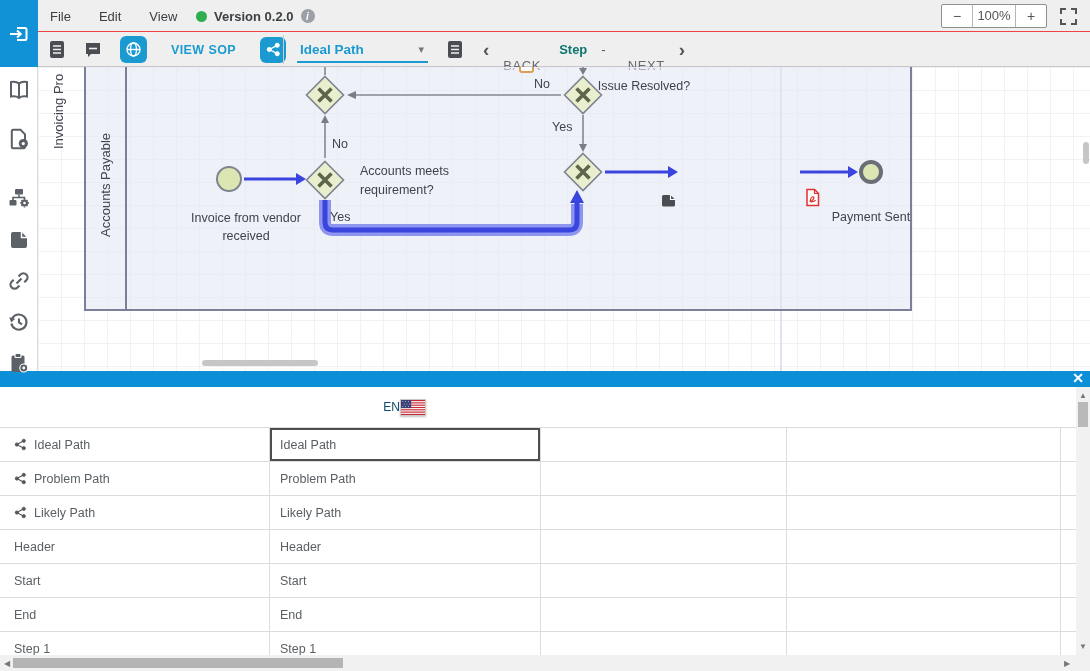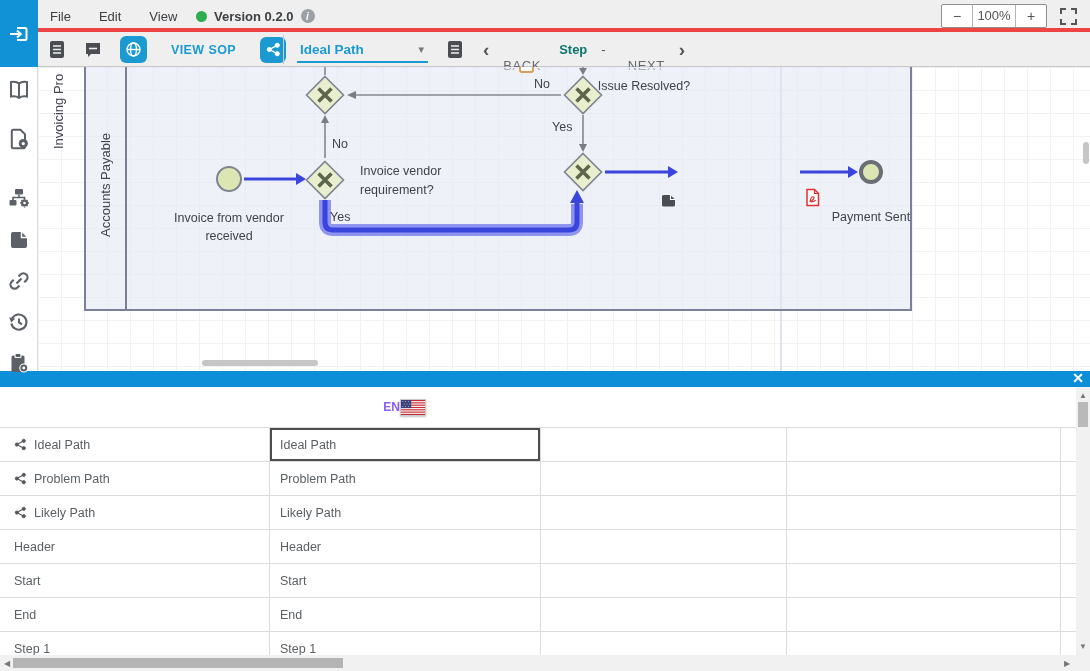--- a/index.html
+++ b/index.html
@@ -8,7 +8,7 @@
   .app { position:absolute; inset:0; width:1090px; height:671px; background:#fff; }
 
   
-  .menubar { position:absolute; left:0; top:0; width:1090px; height:32px; background:#efefef; border-bottom:4px solid #ef4444; }
+  .menubar { position:absolute; left:0; top:0; width:1090px; height:32px; background:#efefef; border-bottom:1px solid #ef4444; }
   .toolbar { position:absolute; left:0; top:32px; width:1090px; height:35px; background:#efefef; border-bottom:1px solid #c7c7c7; }
   .logo { position:absolute; left:0; top:0; width:38px; height:67px; background:#1191d6; z-index:5; display:flex; align-items:center; justify-content:center; }
   .menu-items { position:absolute; left:50px; top:0; height:32px; display:flex; align-items:center; gap:28px; font-size:13px; color:#3c4043; }

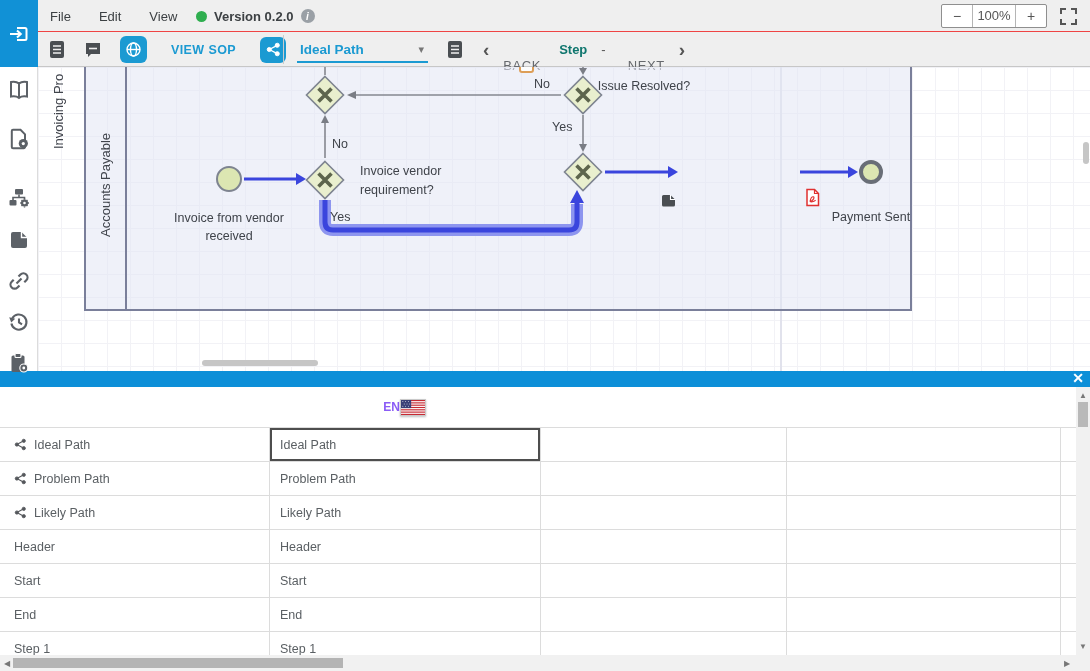--- a/index.html
+++ b/index.html
@@ -280,7 +280,7 @@
           <path d="M13.5 13.5 L26.5 26.5 M26.5 13.5 L13.5 26.5" stroke="#5d654d" stroke-width="3.6"></path>
         </svg>
     </div>
-    <div class="dlabel" style="left:322px; top:95px; width:130px; line-height:18.5px;">Invoice vendor requirement?</div>
+    <div class="dlabel" style="left:322px; top:95px; width:130px; line-height:18.5px;">Accounts meets requirement?</div>
     <div class="dlabel" style="left:294px; top:68px;">No</div>
     <div class="dlabel" style="left:292px; top:141px;">Yes</div>
 

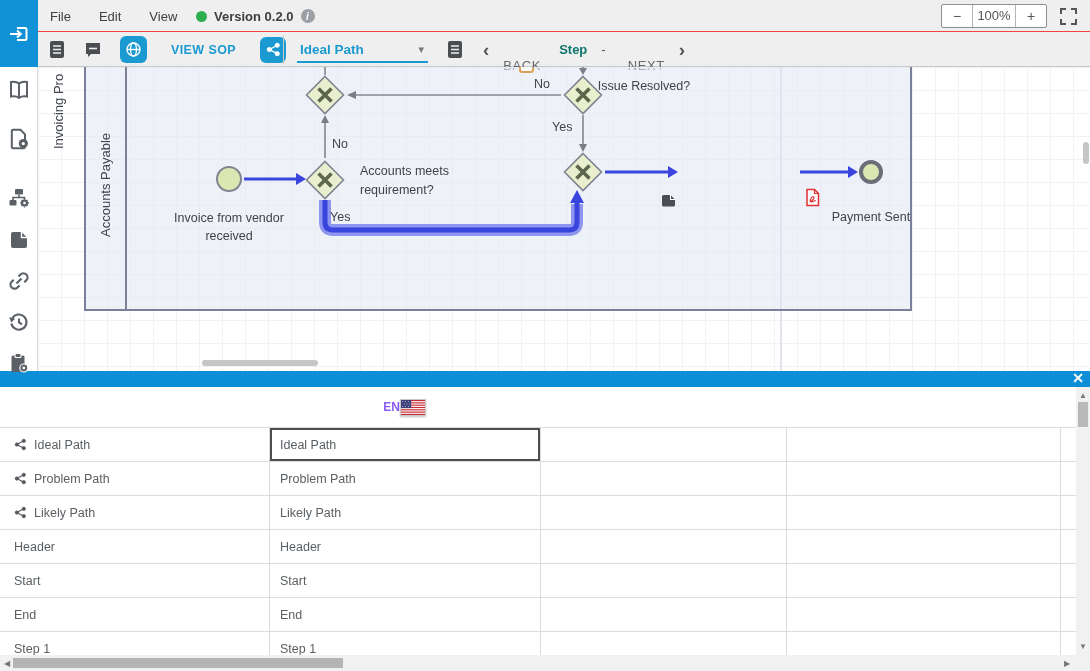--- a/index.html
+++ b/index.html
@@ -266,7 +266,7 @@
     </svg>
 
     <div class="start-event"></div>
-    <div class="dlabel center" style="left:131px; top:142px; width:120px;">Invoice from vendor received</div>
+    <div class="dlabel center" style="left:148px; top:142px; width:120px;">Invoice from vendor received</div>
 
     <div class="gateway" style="left:267px; top:8px;">
       <svg width="40" height="40" viewBox="0 0 40 40">

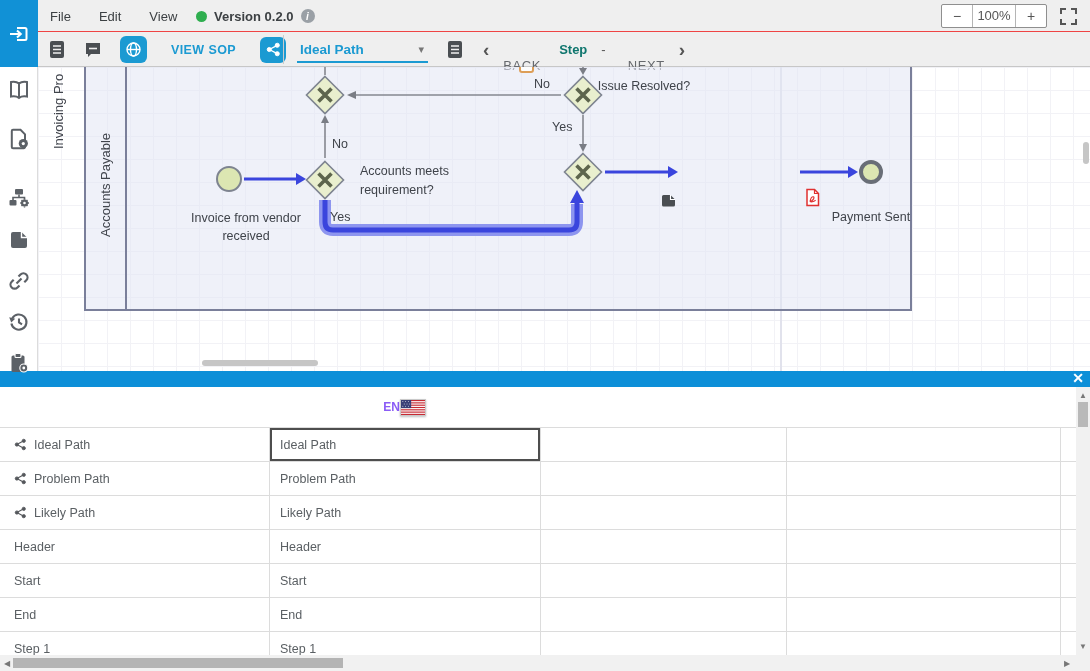--- a/index.html
+++ b/index.html
@@ -69,7 +69,7 @@
   .panel-close { position:absolute; right:6px; top:0; height:16px; color:#fff; font-size:14px; font-weight:bold; line-height:15px; cursor:pointer; }
   .panel { position:absolute; left:0; top:387px; width:1076px; height:268px; background:#fff; overflow:hidden; }
   .thead { position:absolute; left:0; top:0; width:100%; height:40px; display:flex; }
-  .th { display:flex; align-items:center; justify-content:center; font-size:12px; font-weight:bold; color:#8b5cf6; }
+  .th { display:flex; align-items:center; justify-content:center; font-size:12px; font-weight:normal; color:#0c4a6e; }
   .th1 { width:269px; } .th2 { width:271px; } .th3 { width:246px; } .th4 { width:275px; }
   .flag { width:26px; height:17px; border:1px solid #c9c9c9; box-shadow:0 1px 2px rgba(0,0,0,.25); display:block; }
   .tbody { position:absolute; left:0; top:40px; width:100%; }

